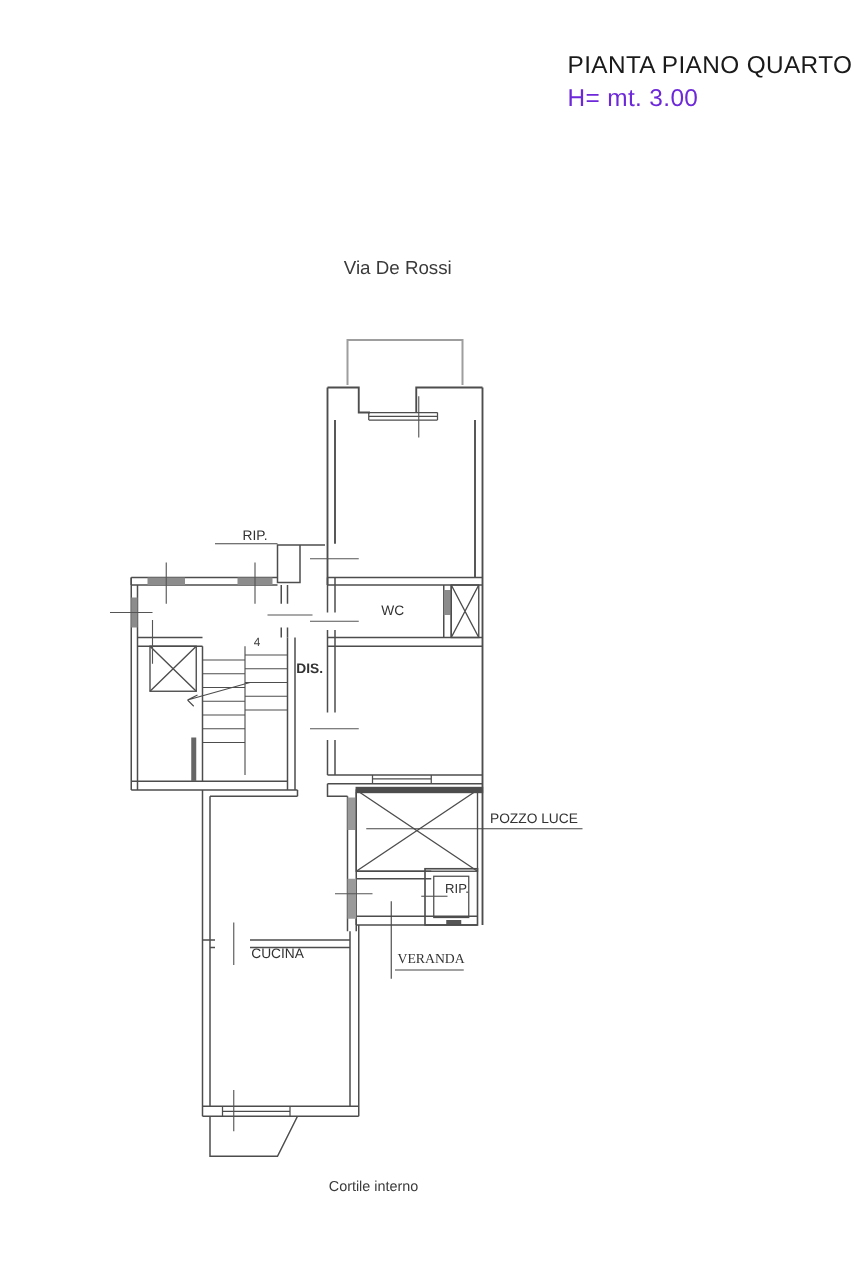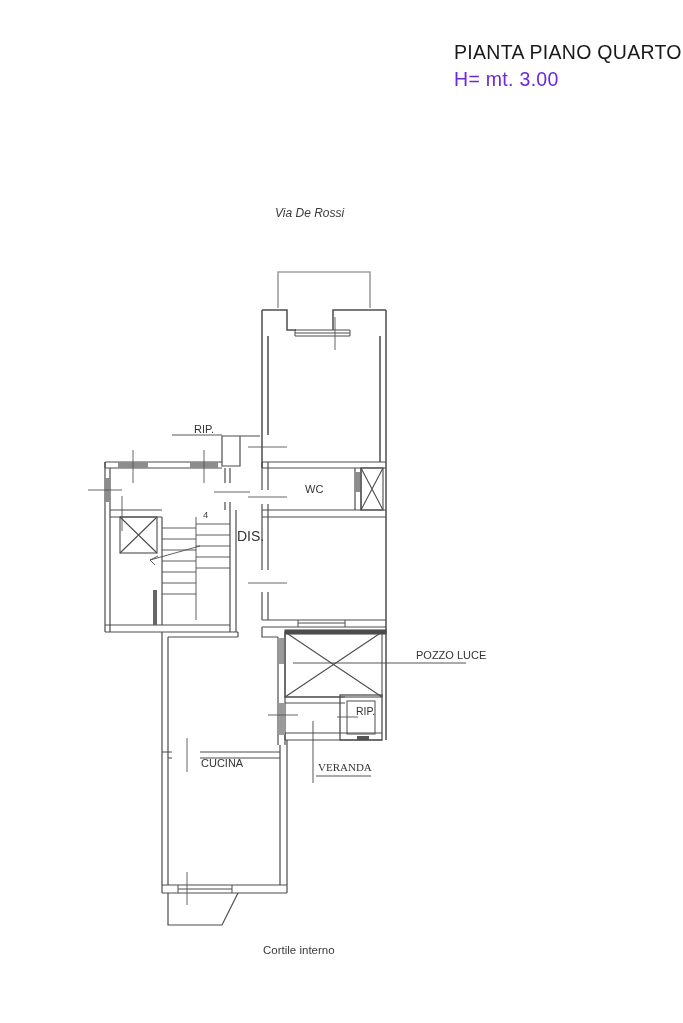--- a/index.html
+++ b/index.html
@@ -14,7 +14,7 @@
   .lbl{position:absolute;color:#333;white-space:nowrap;line-height:1.1;}
   .title1{left:454px;top:42px;font-size:19.5px;color:#1a1a1a;letter-spacing:.3px;}
   .title2{left:454px;top:69px;font-size:19.5px;color:#6d28d9;letter-spacing:.3px;}
-  .street{left:275px;top:207px;font-size:12px;color:#3a3a3a;font-style:italic;}
+  .street{left:275px;top:207px;font-size:15px;color:#3a3a3a;}
   .rip-top{left:194px;top:423px;font-size:11px;}
   .wc{left:305px;top:483px;font-size:11px;}
   .dis{left:237px;top:529px;font-size:14px;}

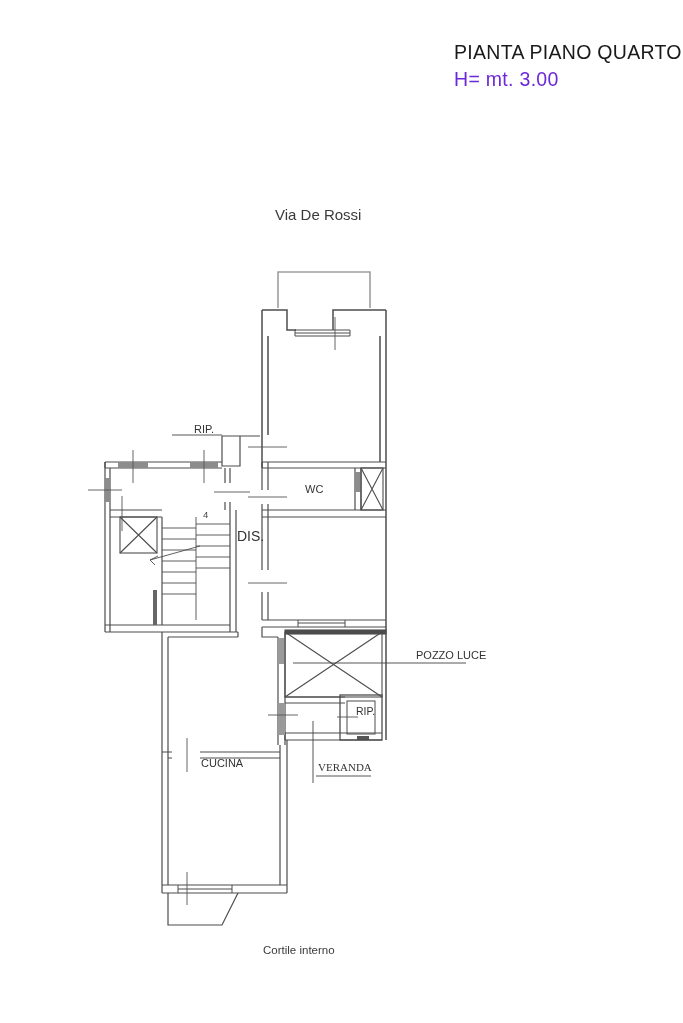--- a/index.html
+++ b/index.html
@@ -17,7 +17,7 @@
   .street{left:275px;top:207px;font-size:15px;color:#3a3a3a;}
   .rip-top{left:194px;top:423px;font-size:11px;}
   .wc{left:305px;top:483px;font-size:11px;}
-  .dis{left:237px;top:529px;font-size:14px;}
+  .dis{left:237px;top:529px;font-size:11px;font-weight:bold;}
   .stair4{left:203px;top:510px;font-size:9.5px;color:#444;}
   .pozzo{left:392px;top:649px;font-size:11px;margin-left:24px;}
   .rip-small{left:356px;top:706px;font-size:10.5px;}

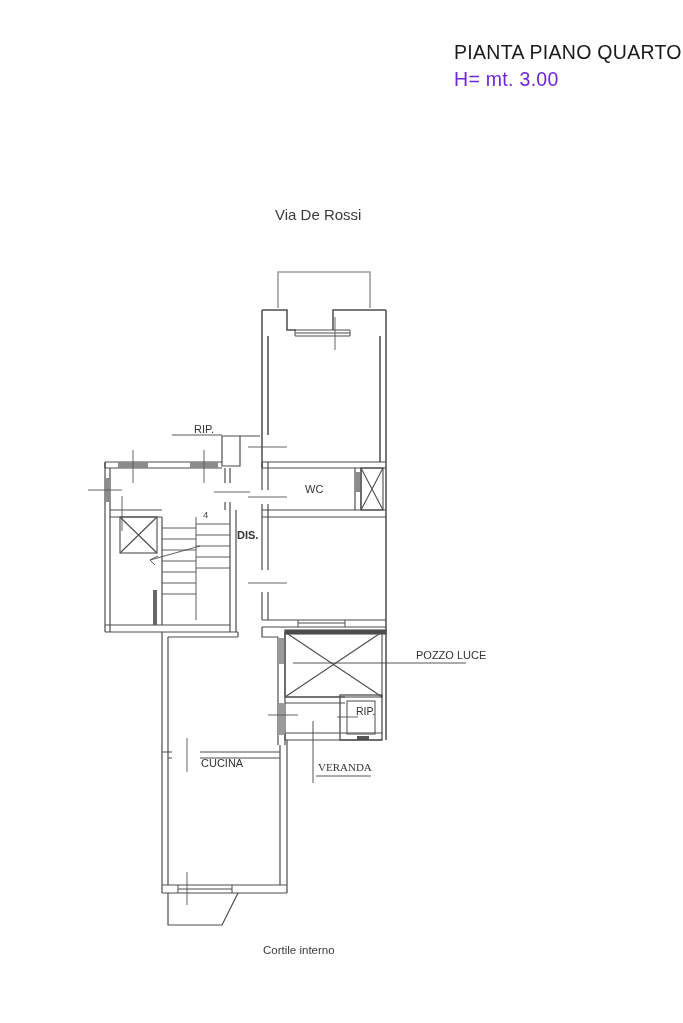--- a/index.html
+++ b/index.html
@@ -19,7 +19,7 @@
   .wc{left:305px;top:483px;font-size:11px;}
   .dis{left:237px;top:529px;font-size:11px;font-weight:bold;}
   .stair4{left:203px;top:510px;font-size:9.5px;color:#444;}
-  .pozzo{left:392px;top:649px;font-size:11px;margin-left:24px;}
+  .pozzo{left:392px;top:649px;font-size:11px;}
   .rip-small{left:356px;top:706px;font-size:10.5px;}
   .veranda{left:318px;top:761px;font-size:11px;font-family:Liberation Serif, serif;}
   .cucina{left:201px;top:757px;font-size:11px;}

